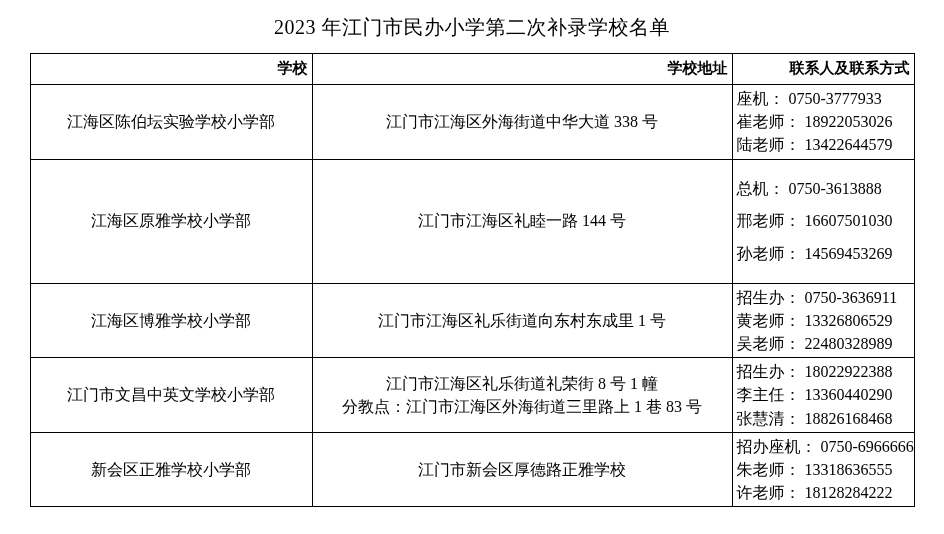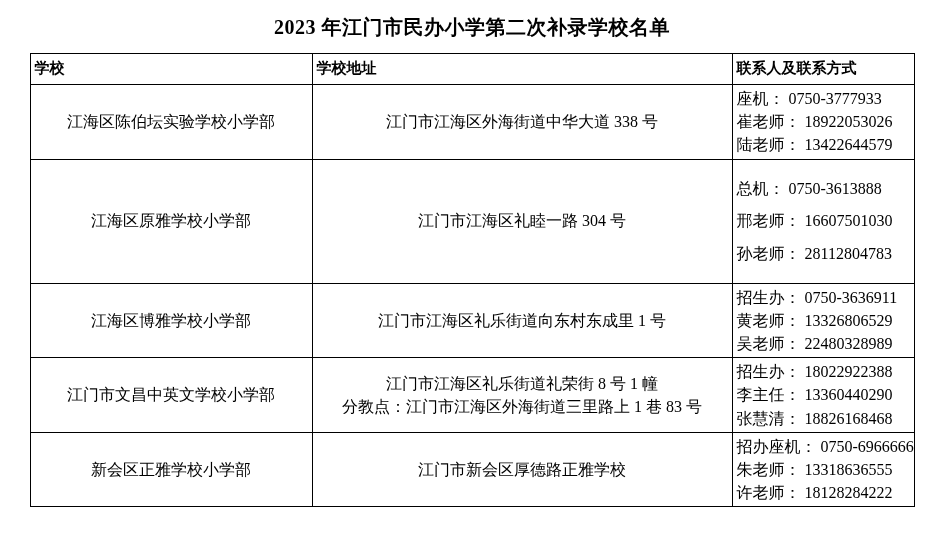--- a/index.html
+++ b/index.html
@@ -24,7 +24,7 @@
   .doc-title {
     text-align: center;
     font-size: 20px;
-    font-weight: bold;
+    font-weight: normal;
     letter-spacing: 0.5px;
     padding-top: 14px;
     padding-bottom: 12px;

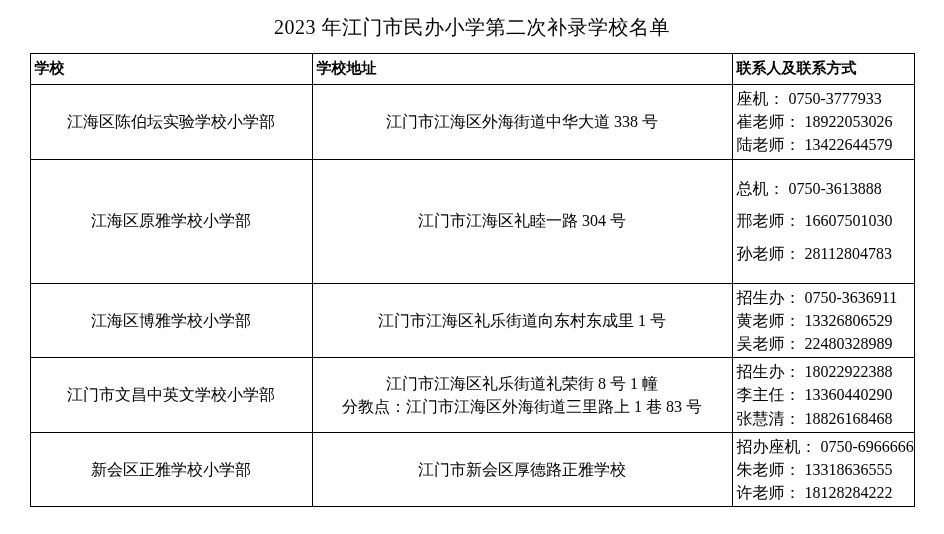--- a/index.html
+++ b/index.html
@@ -46,7 +46,7 @@
     line-height: 1.45;
   }
   table.school-table thead th {
-    text-align: left;
+    text-align: right;
     font-weight: bold;
     height: 26px;
     font-size: 15px;

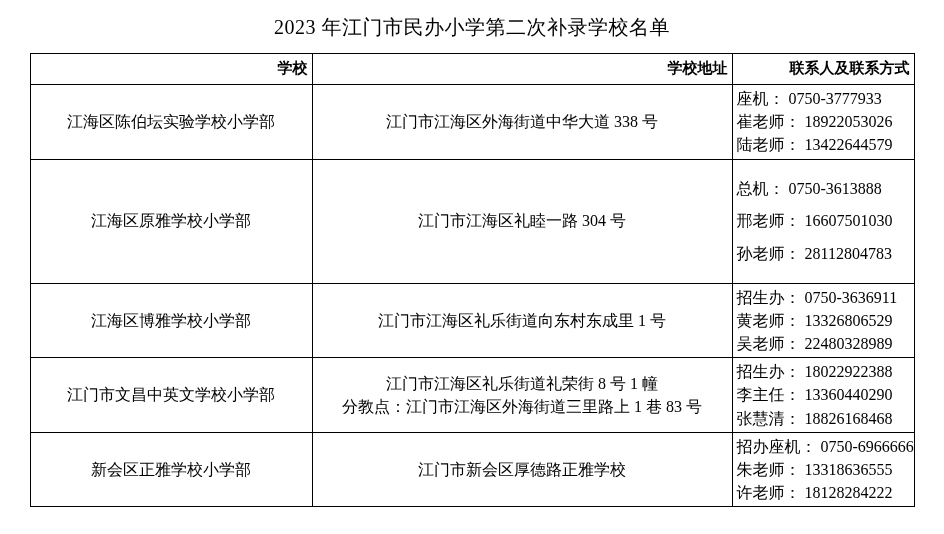--- a/index.html
+++ b/index.html
@@ -117,7 +117,7 @@
       <tr class="row-h2">
         <td class="school-cell">江海区原雅学校小学部</td>
         <td class="address-cell">
-          <div class="addr-line">江门市江海区礼睦一路 304 号</div>
+          <div class="addr-line">江门市江海区礼睦一路 144 号</div>
         </td>
         <td class="contact-cell spaced">
           <div class="cline">总机： 0750-3613888</div>

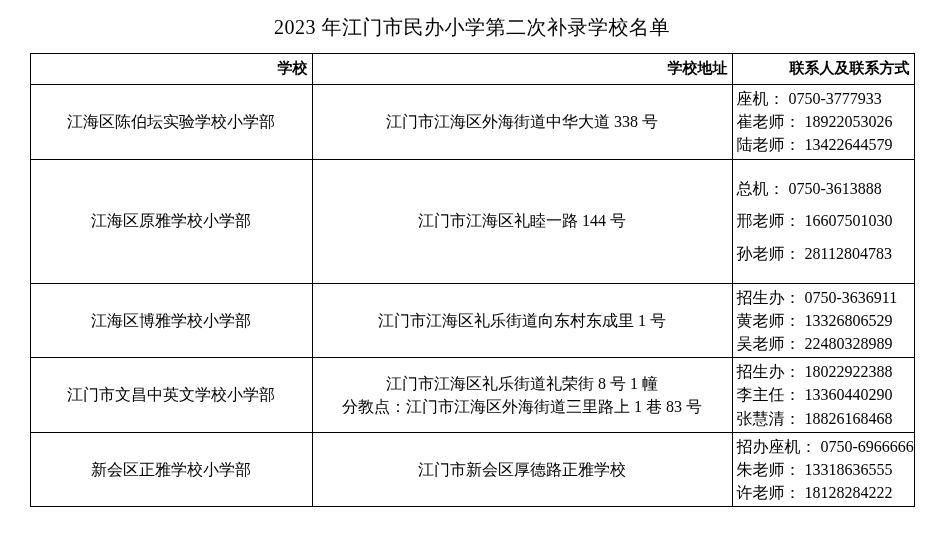--- a/index.html
+++ b/index.html
@@ -122,7 +122,7 @@
         <td class="contact-cell spaced">
           <div class="cline">总机： 0750-3613888</div>
           <div class="cline">邢老师： 16607501030</div>
-          <div class="cline">孙老师： 28112804783</div>
+          <div class="cline">孙老师： 14569453269</div>
         </td>
       </tr>
 

